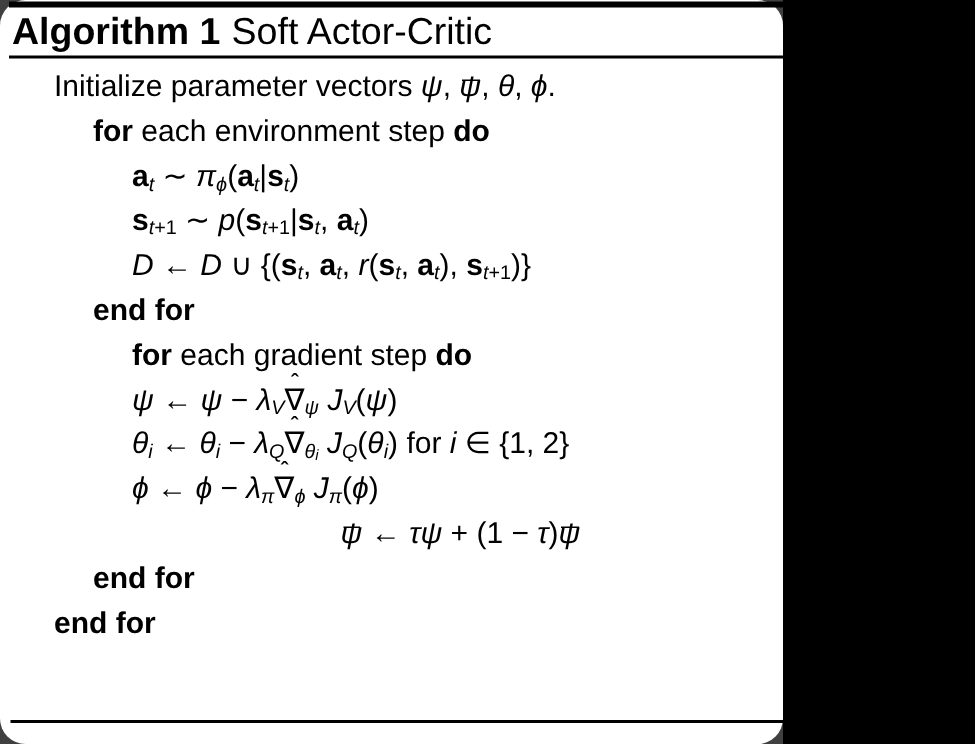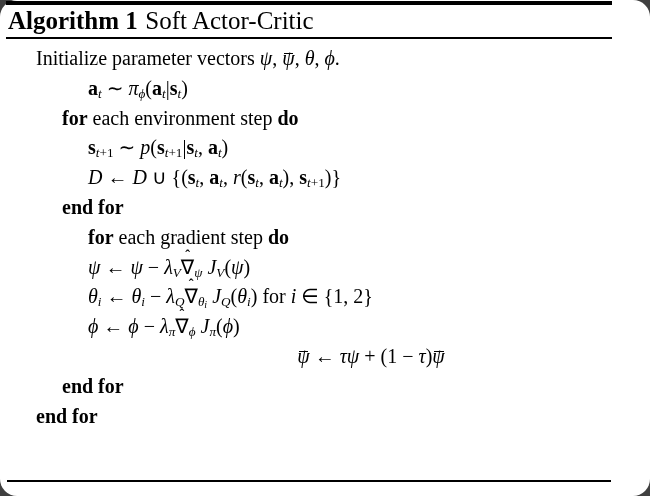--- a/index.html
+++ b/index.html
@@ -5,10 +5,10 @@
   html,body{margin:0;padding:0;background:#000;}
   .canvas{
     position:relative;
-    width:650px;height:496px;
+    width:522px;height:496px;
     background:#404040;
     overflow:hidden;
-    font-family:Liberation Serif, serif;
+    font-family:Liberation Sans, sans-serif;
   }
   .paper{
     position:absolute;inset:0;

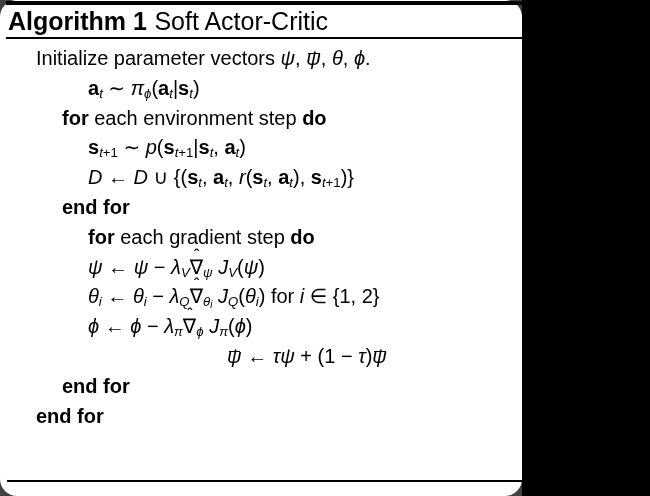--- a/index.html
+++ b/index.html
@@ -62,8 +62,8 @@
     <div class="rule rule-mid"></div>
     <div class="algo-body" id="algo-body">
         <div class="line" style="padding-left: 32px;"><span class="rm">Initialize parameter vectors </span><span class="it">ψ</span><span class="rm">, </span><span class="it bar">ψ</span><span class="rm">, </span><span class="it">θ</span><span class="rm">, </span><span class="it">ϕ</span><span class="rm">.</span></div>
+        <div class="line" style="padding-left: 58px;"><span class="kw">for</span><span class="rm"> each environment step </span><span class="kw">do</span></div>
         <div class="line" style="padding-left: 84px;"><span class="bf">a</span><span class="it sub">t</span><span class="rm"> ∼ </span><span class="it">π</span><span class="it sub">ϕ</span><span class="rm">(</span><span class="bf">a</span><span class="it sub">t</span><span class="rm">|</span><span class="bf">s</span><span class="it sub">t</span><span class="rm">)</span></div>
-        <div class="line" style="padding-left: 58px;"><span class="kw">for</span><span class="rm"> each environment step </span><span class="kw">do</span></div>
         <div class="line" style="padding-left: 84px;"><span class="bf">s</span><span class="it sub">t</span><span class="rm sub">+1</span><span class="rm"> ∼ </span><span class="it">p</span><span class="rm">(</span><span class="bf">s</span><span class="it sub">t</span><span class="rm sub">+1</span><span class="rm">|</span><span class="bf">s</span><span class="it sub">t</span><span class="rm">, </span><span class="bf">a</span><span class="it sub">t</span><span class="rm">)</span></div>
         <div class="line" style="padding-left: 84px;"><span class="it">D</span><span class="rm"> ← </span><span class="it">D</span><span class="rm"> ∪ {(</span><span class="bf">s</span><span class="it sub">t</span><span class="rm">, </span><span class="bf">a</span><span class="it sub">t</span><span class="rm">, </span><span class="it">r</span><span class="rm">(</span><span class="bf">s</span><span class="it sub">t</span><span class="rm">, </span><span class="bf">a</span><span class="it sub">t</span><span class="rm">), </span><span class="bf">s</span><span class="it sub">t</span><span class="rm sub">+1</span><span class="rm">)}</span></div>
         <div class="line" style="padding-left: 58px;"><span class="kw">end for</span></div>

